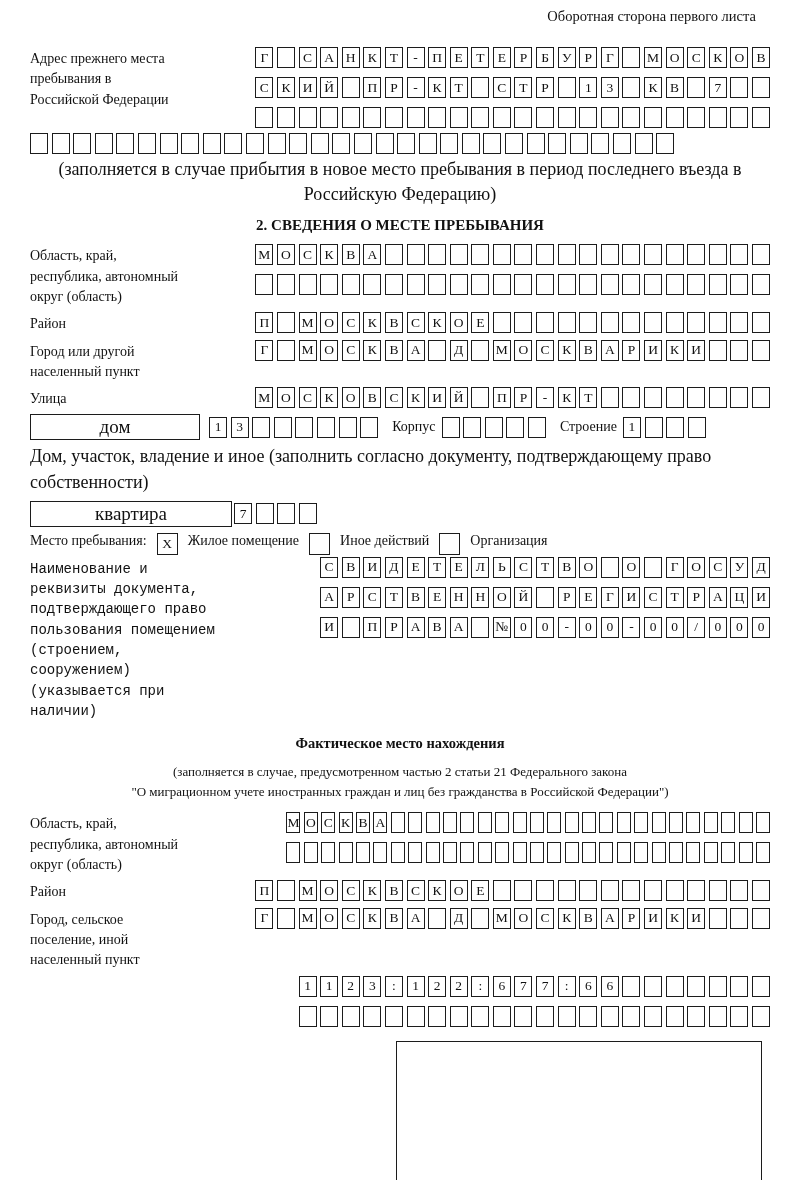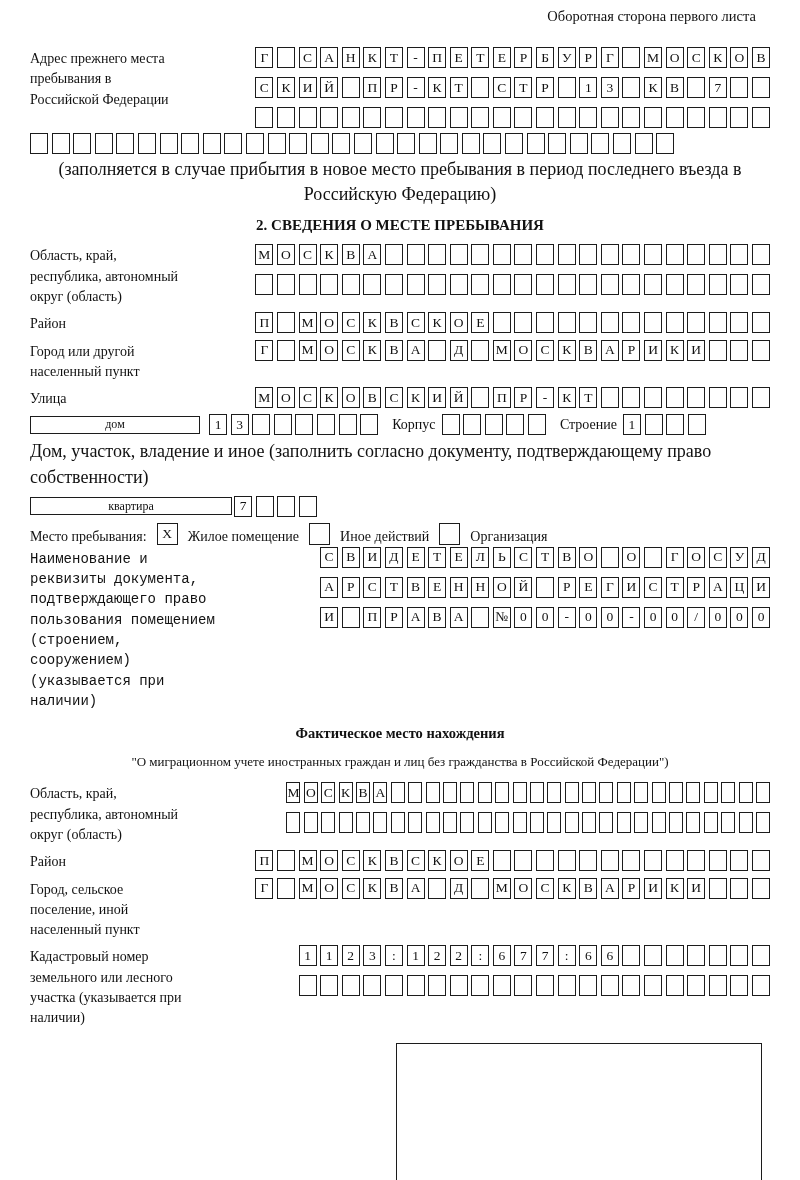--- a/index.html
+++ b/index.html
@@ -50,9 +50,9 @@
   
   .house-row { display: flex; align-items: center; margin-bottom: 4px; }
   .named-box {
-    border: 1.7px solid #1c1c1c; height: 18px;
+    border: 1.7px solid #1c1c1c; height: 26px;
     display: flex; align-items: center; justify-content: center;
-    font-size: 12px;
+    font-size: 19px;
   }
   .house-box { width: 170px; margin-right: 9px; }
   .apt-box { width: 202px; margin-right: 2px; }

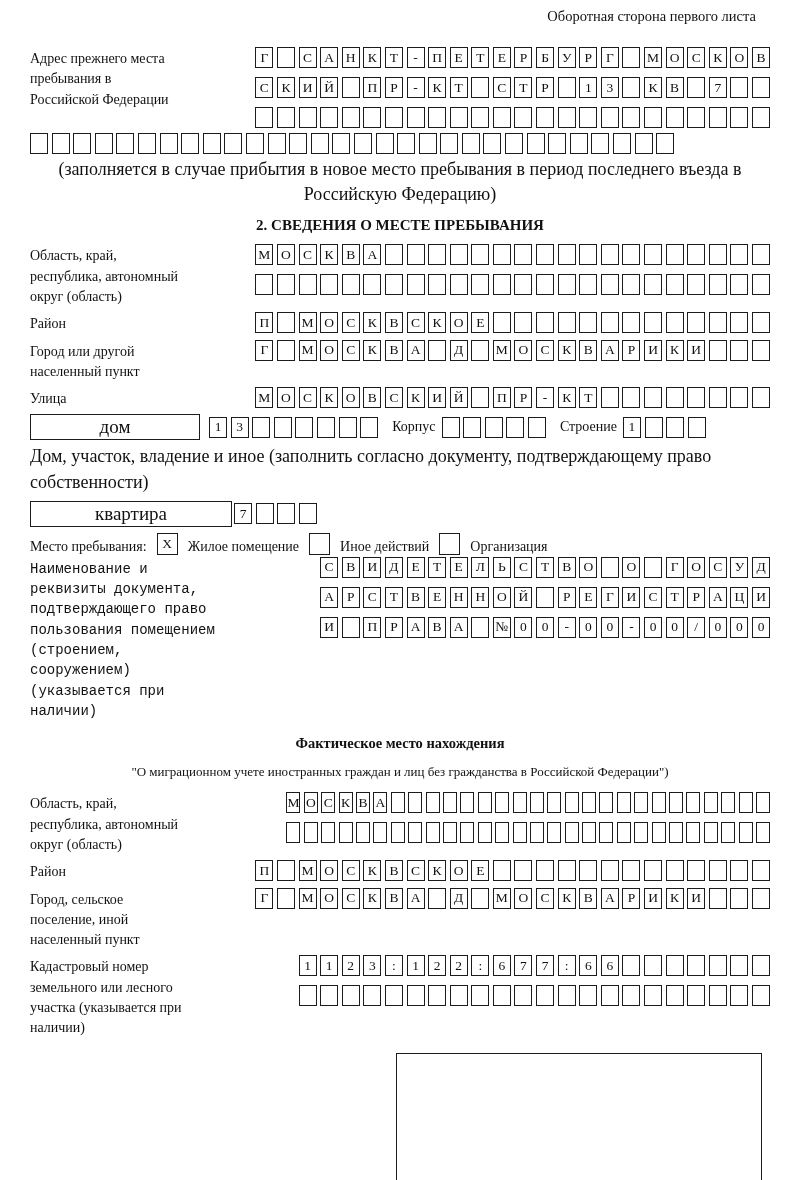--- a/index.html
+++ b/index.html
@@ -58,7 +58,7 @@
   .apt-box { width: 202px; margin-right: 2px; }
   .inline-lbl { font-size: 14px; padding: 0 6px 0 14px; }
   
-  .stay-row { display: flex; align-items: flex-end; margin: 6px 0 2px 0; font-size: 14px; }
+  .stay-row { display: flex; align-items: flex-start; margin: 6px 0 2px 0; font-size: 14px; }
   .checkbox {
     display: inline-flex; align-items: center; justify-content: center;
     width: 21px; height: 22px; border: 1.7px solid #1c1c1c;

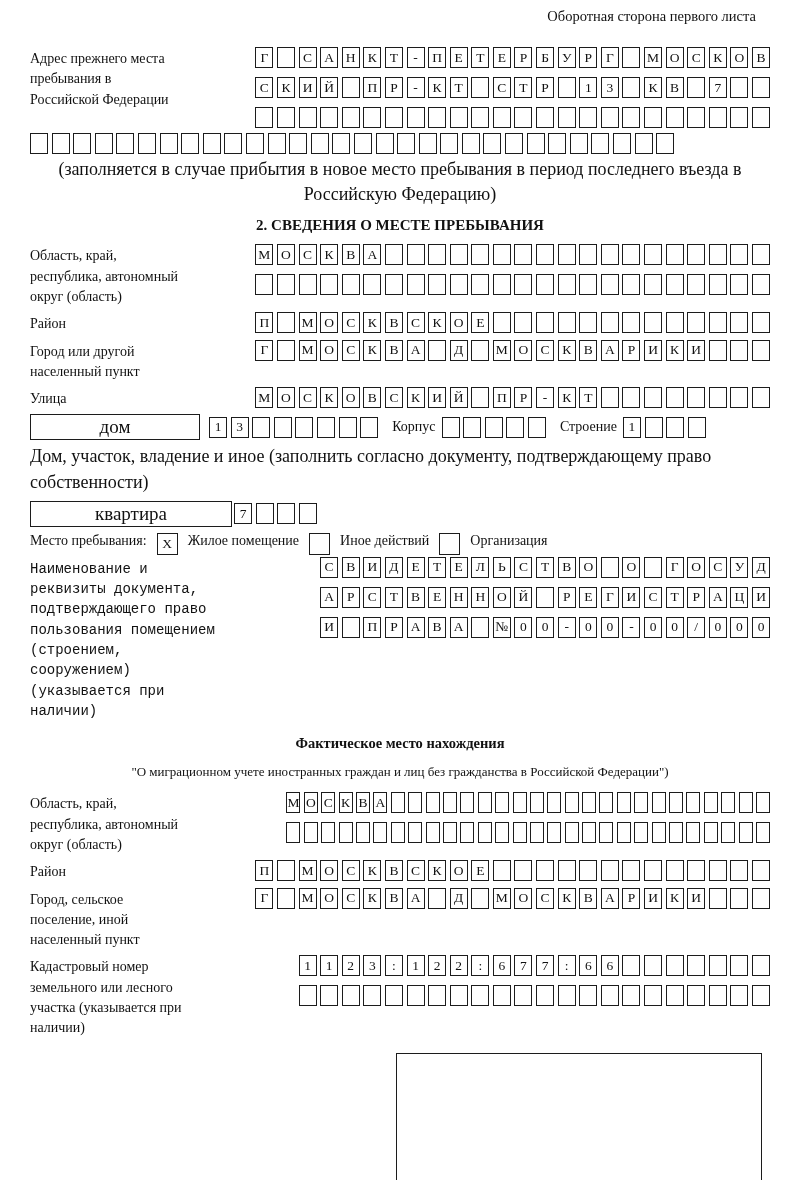--- a/index.html
+++ b/index.html
@@ -480,6 +480,7 @@
 
   <div class="fact-title">Фактическое место нахождения</div>
   <div class="fact-caption">
+    <div>(заполняется в случае, предусмотренном частью 2 статьи 21 Федерального закона</div>
     <div>"О миграционном учете иностранных граждан и лиц без гражданства в Российской Федерации")</div>
   </div>
 

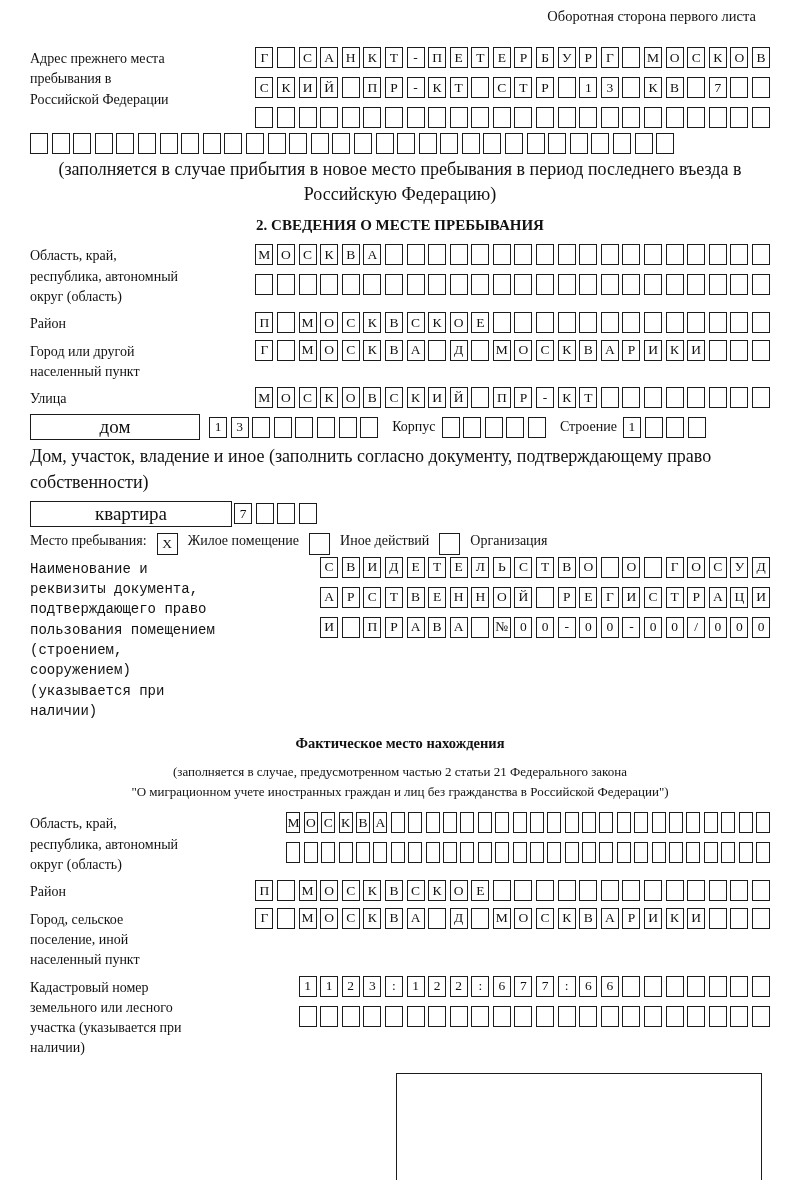--- a/index.html
+++ b/index.html
@@ -611,7 +611,6 @@
   </div>
 
   <div class="frow">
-    <div class="flabel">Кадастровый номер земельного или лесного участка (указывается при наличии)</div>
     <div class="cellcol">
       <div class="cells">
           <span class="cell">1</span>

